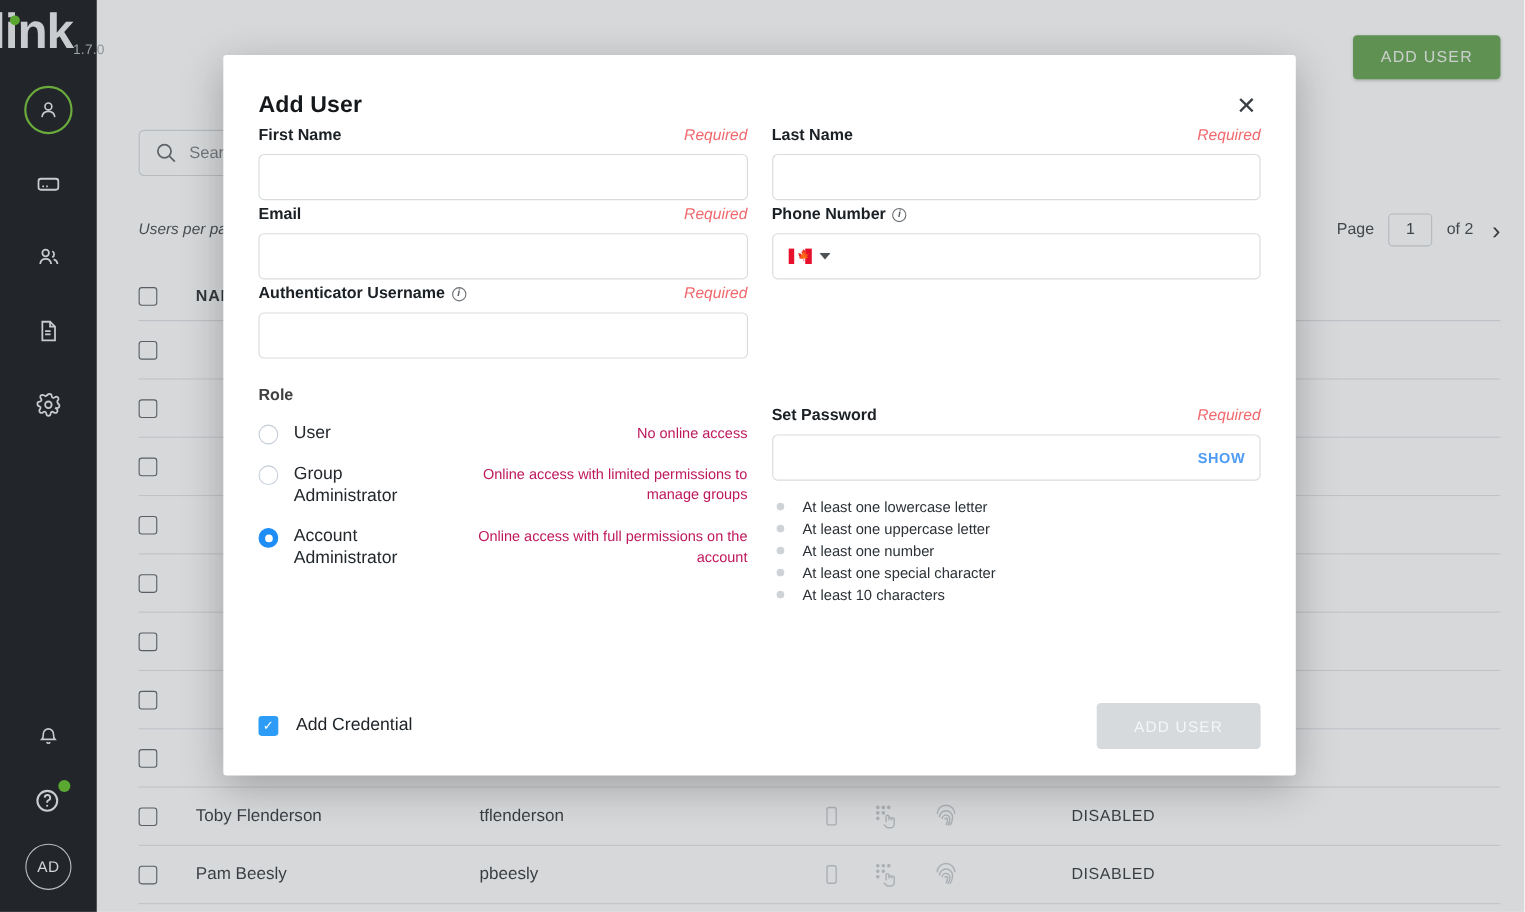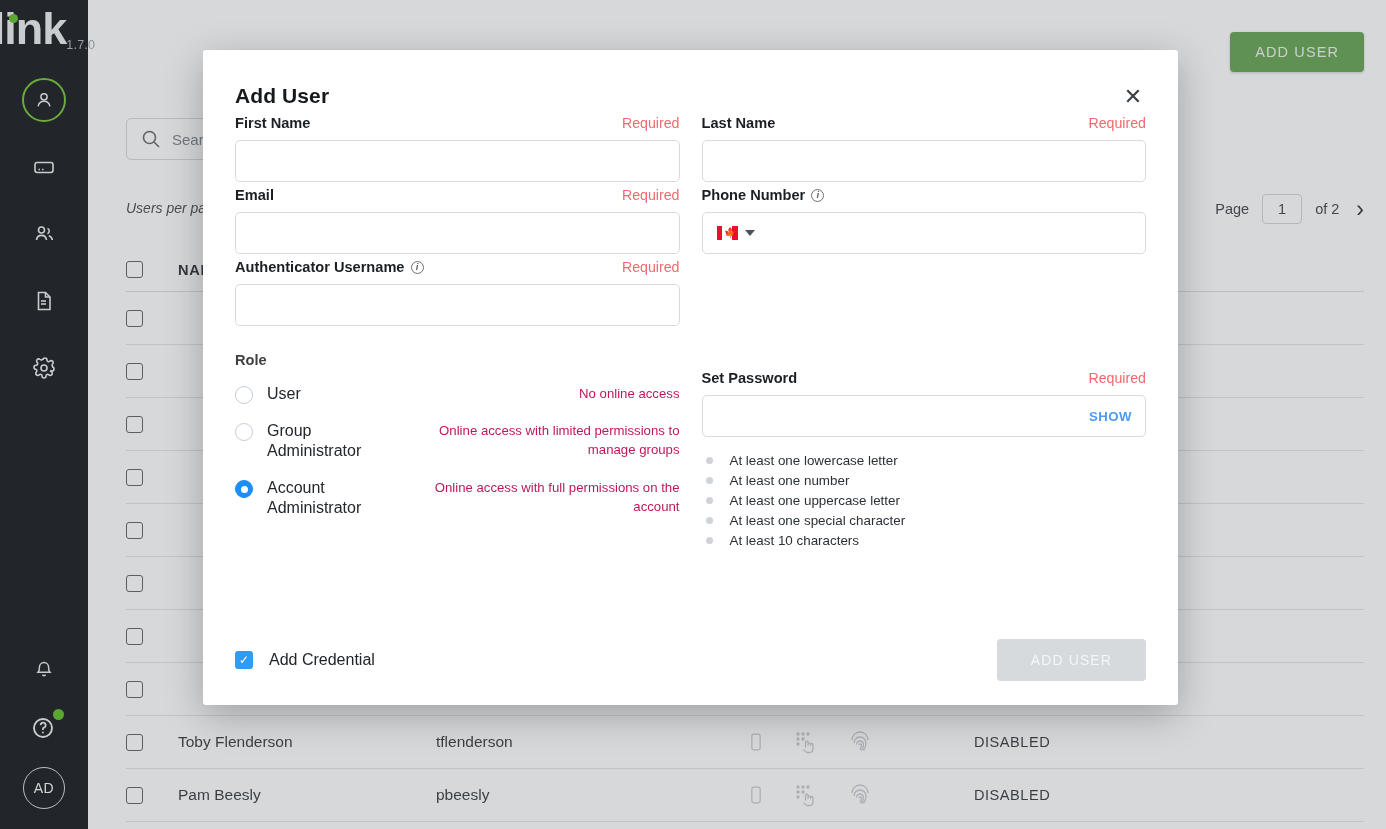--- a/index.html
+++ b/index.html
@@ -160,7 +160,7 @@
     font-size: 14.6px; font-weight: 700; color: #1b2025;
     display: flex; align-items: center; gap: 6px;
   }
-  .req { font-size: 14.2px; color: #f0696e; font-weight: 400; }
+  .req { font-size: 14.2px; color: #f0696e; font-weight: 400; font-style: italic; }
   .info-i {
     display: inline-flex; align-items: center; justify-content: center;
     width: 13px; height: 13px; border: 1.2px solid #6b7075; border-radius: 50%;

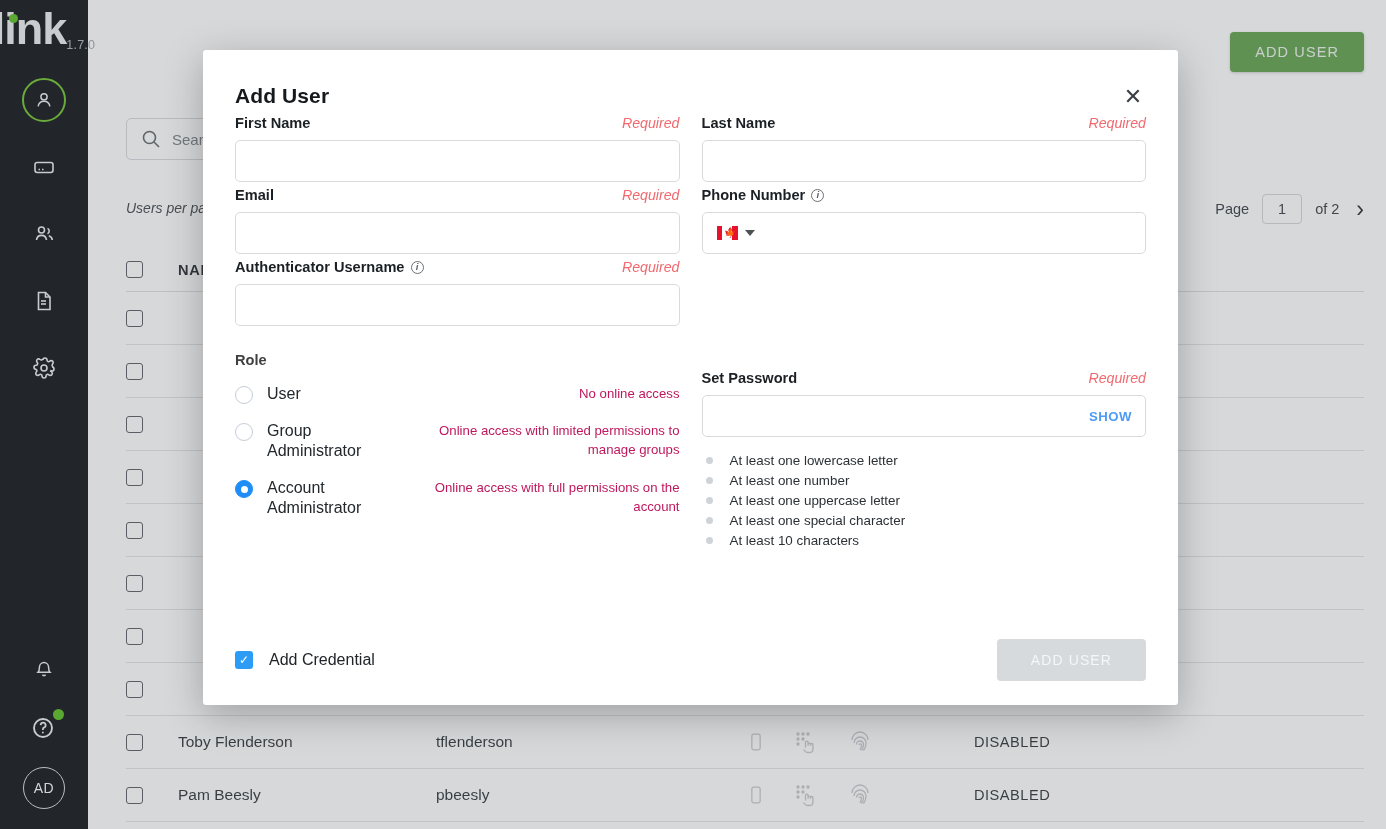--- a/index.html
+++ b/index.html
@@ -730,11 +730,11 @@
             </div>
             <div class="pw-rule">
               <span class="pw-dot"></span>
-              <span class="pw-txt">At least one number</span>
+              <span class="pw-txt">At least one uppercase letter</span>
             </div>
             <div class="pw-rule">
               <span class="pw-dot"></span>
-              <span class="pw-txt">At least one uppercase letter</span>
+              <span class="pw-txt">At least one number</span>
             </div>
             <div class="pw-rule">
               <span class="pw-dot"></span>

